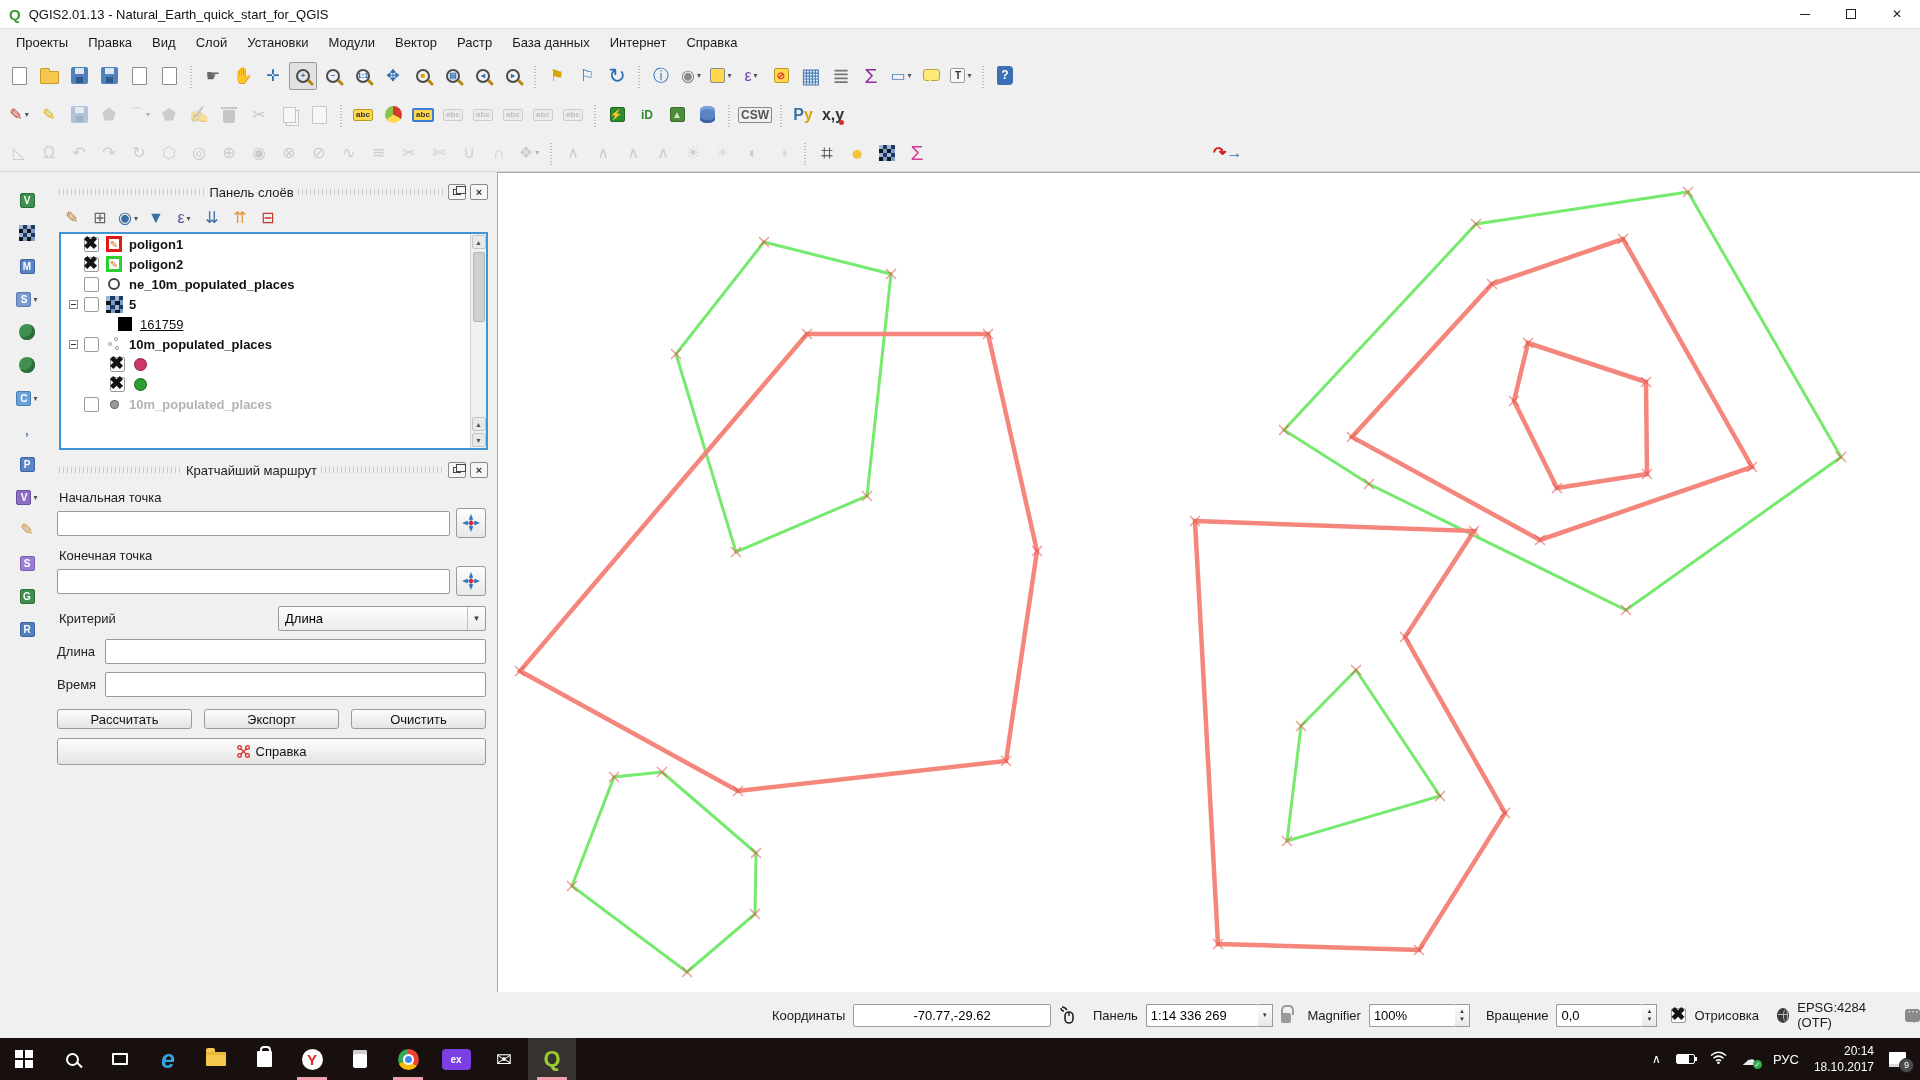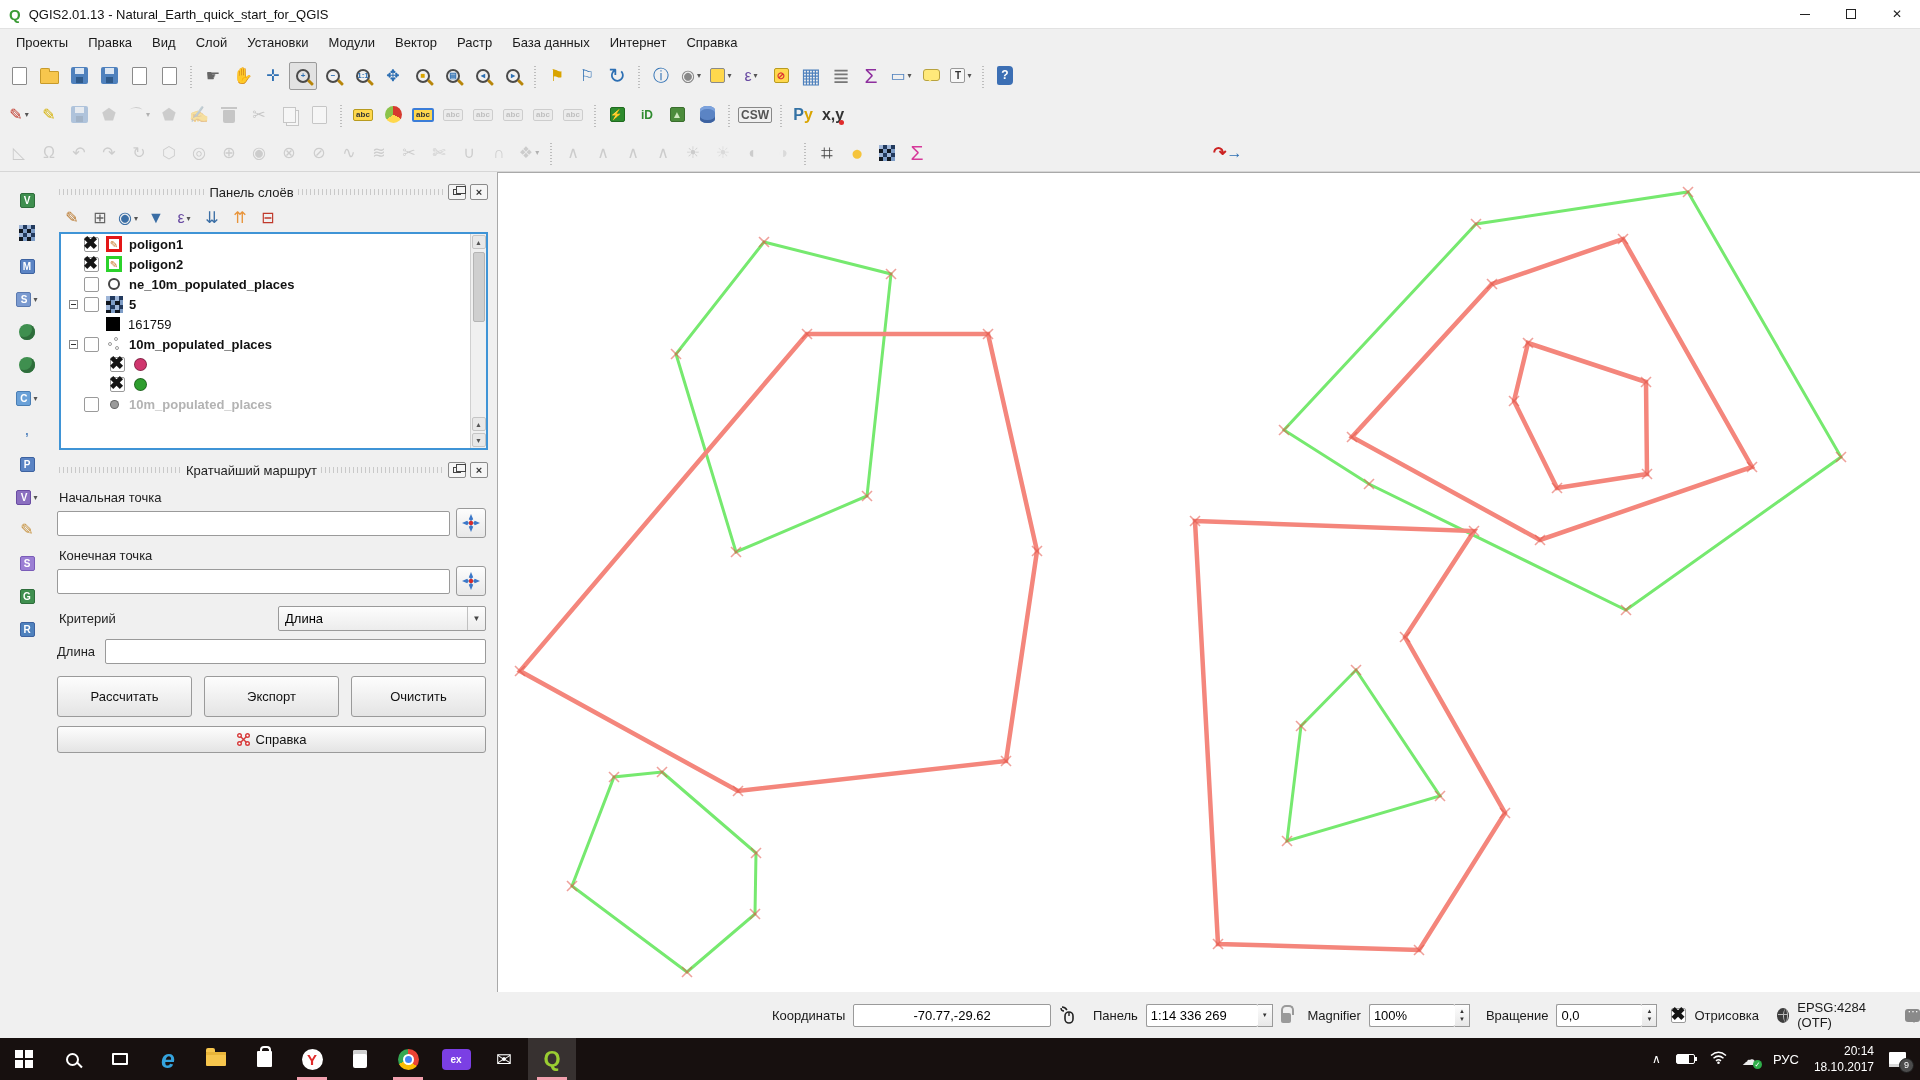--- a/index.html
+++ b/index.html
@@ -612,7 +612,7 @@
           </span>
           <span class="lbl bold ">5</span>
         </div>
-        <div class="lrow" style="padding-left: 24px;">
+        <div class="lrow" style="padding-left: 36px; text-decoration: underline;">
           <span class="expcol"></span>
           <span class="iconcol">
             <span class="lsw" style="background:#000000"></span>

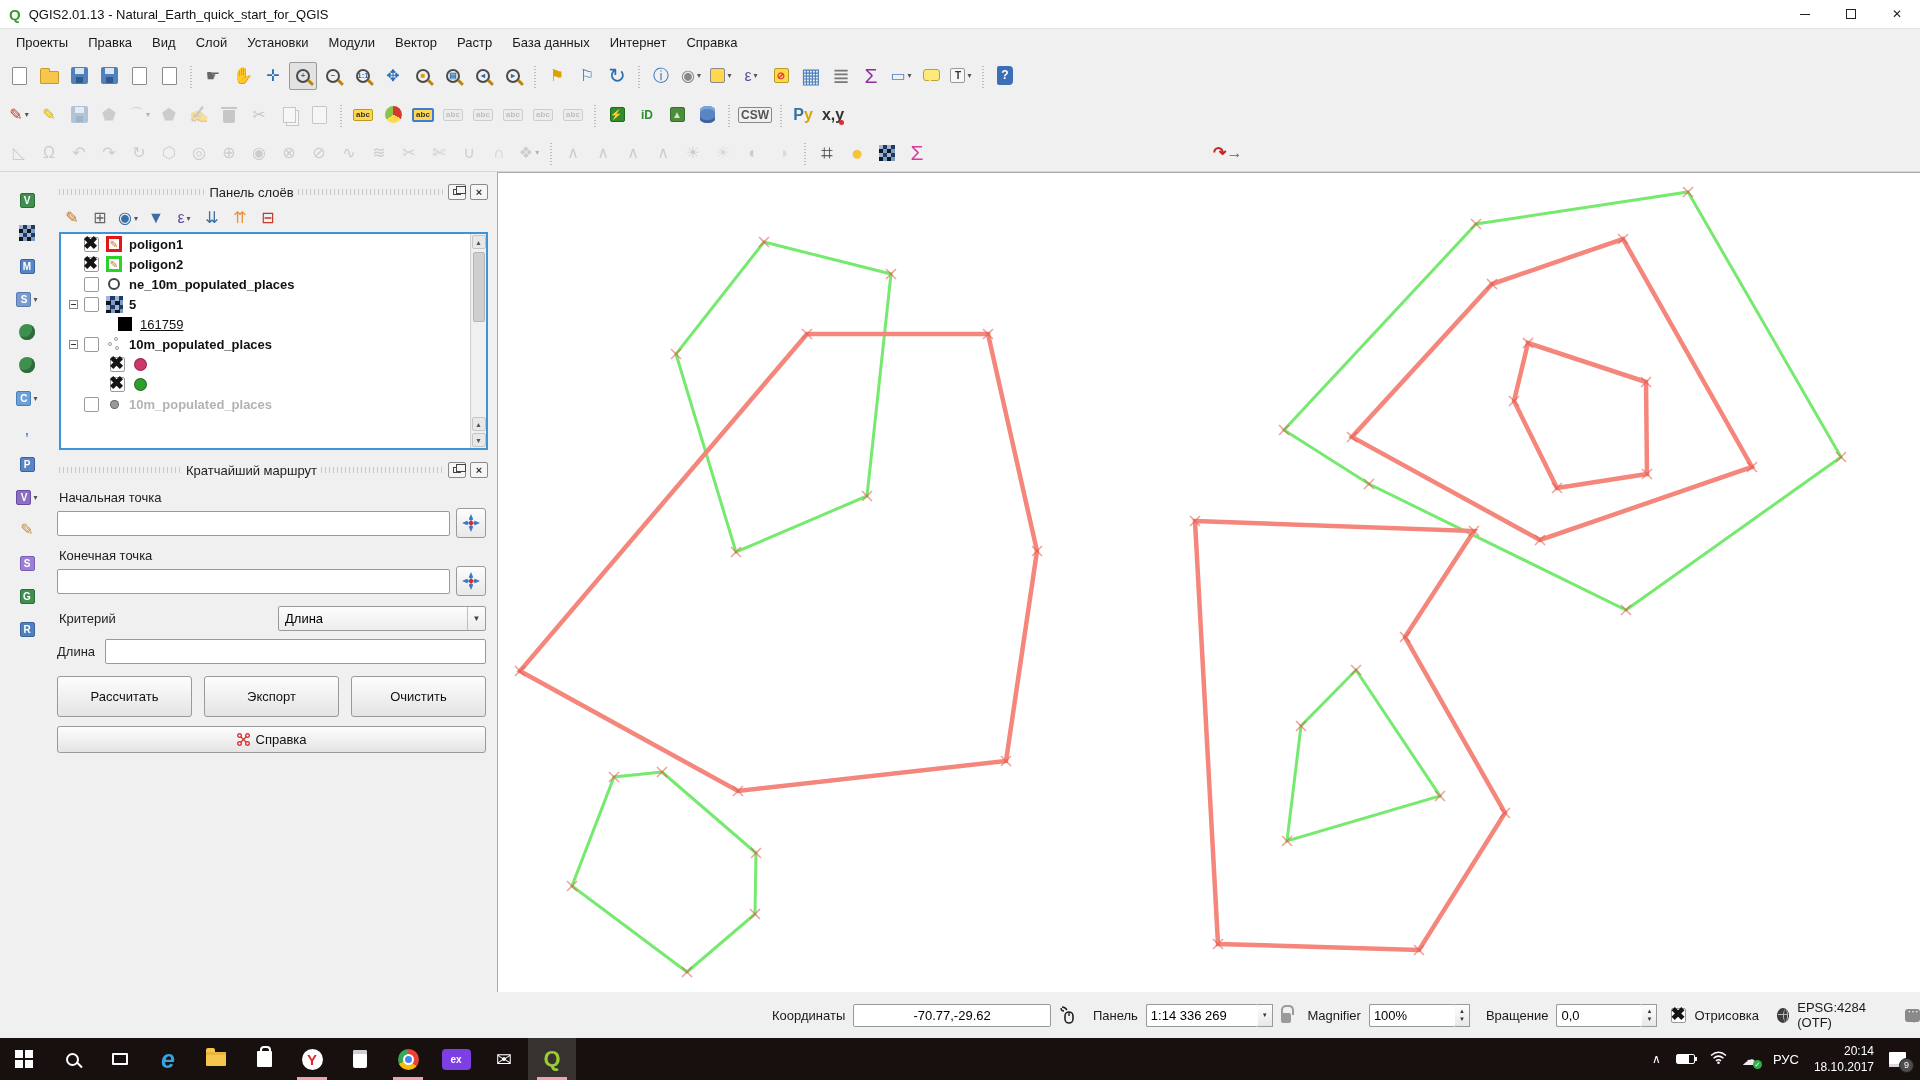--- a/index.html
+++ b/index.html
@@ -719,6 +719,10 @@
         <span class="k">Длина</span>
         <input class="rp-input" value="" style="">
       </div>
+      <div class="rp-kv">
+        <span class="k">Время</span>
+        <input class="rp-input" value="" style="">
+      </div>
       <div class="rp-btnrow">
         <div class="rbtn">Рассчитать</div>
         <div class="rbtn">Экспорт</div>

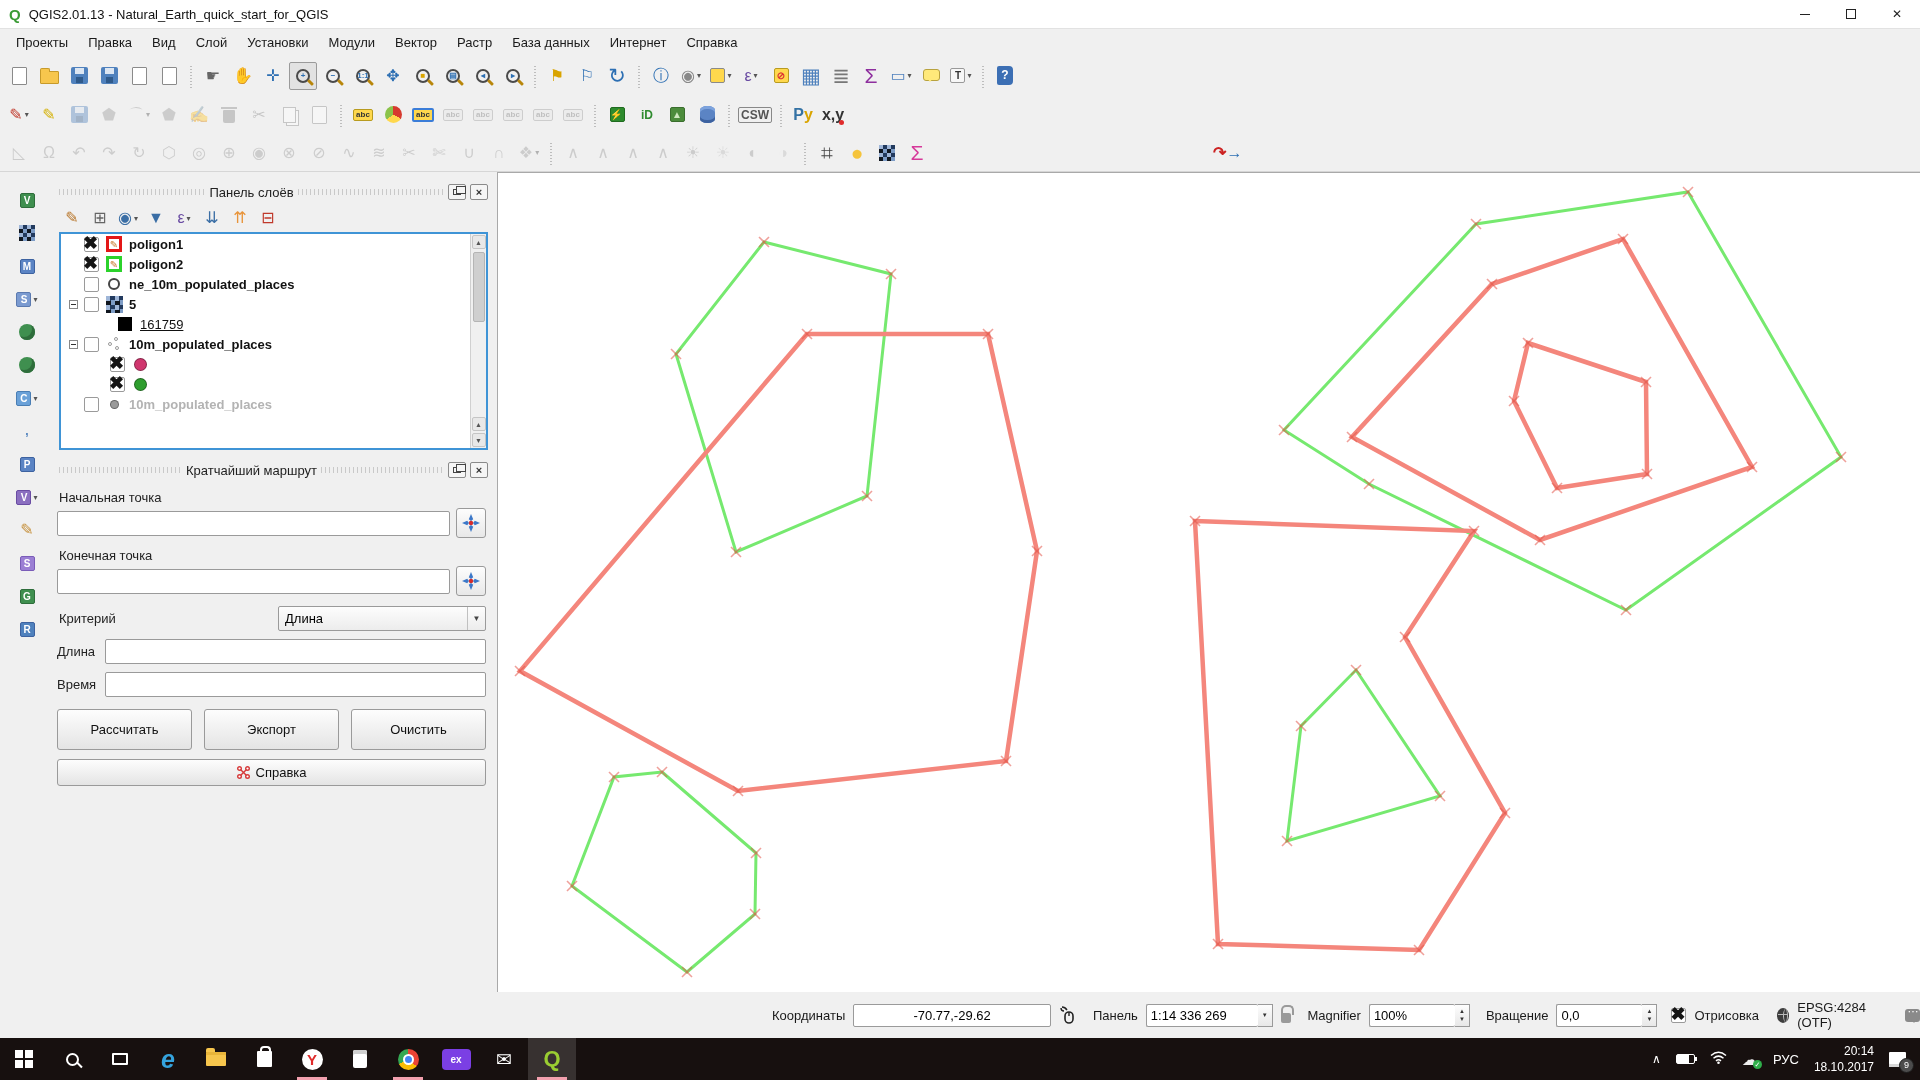--- a/index.html
+++ b/index.html
@@ -103,7 +103,7 @@
   .rp-kv{display:flex;align-items:center;gap:6px;margin-top:8px}
   .rp-kv .k{width:42px;font-size:13px;color:#222;text-align:left}
   .rp-btnrow{display:flex;gap:12px;margin-top:12px}
-  .rbtn{flex:1;height:41px;border:1px solid #9a9a9a;border-radius:3px;background:linear-gradient(#fdfdfd,#e4e4e4);font-size:13px;color:#111;display:flex;align-items:center;justify-content:center}
+  .rbtn{flex:1;height:20px;border:1px solid #9a9a9a;border-radius:3px;background:linear-gradient(#fdfdfd,#e4e4e4);font-size:13px;color:#111;display:flex;align-items:center;justify-content:center}
   .helpbtn{margin-top:9px;height:27px;border:1px solid #9a9a9a;border-radius:3px;background:linear-gradient(#fdfdfd,#e4e4e4);font-size:13px;color:#111;display:flex;align-items:center;justify-content:center;gap:6px}
   
   .statusbar{position:absolute;left:0;top:992px;width:1920px;height:46px;background:#f0f0f0;display:flex;align-items:center;padding-left:772px;gap:8px;font-size:13px;color:#1a1a1a}

